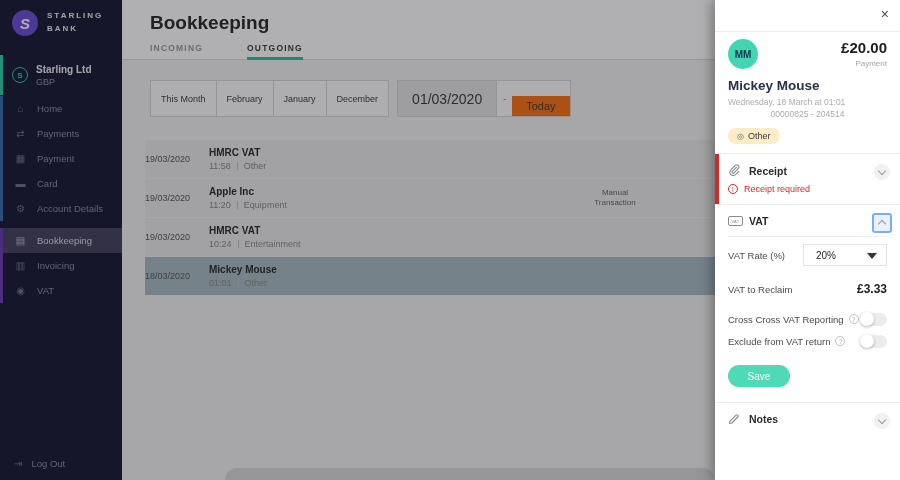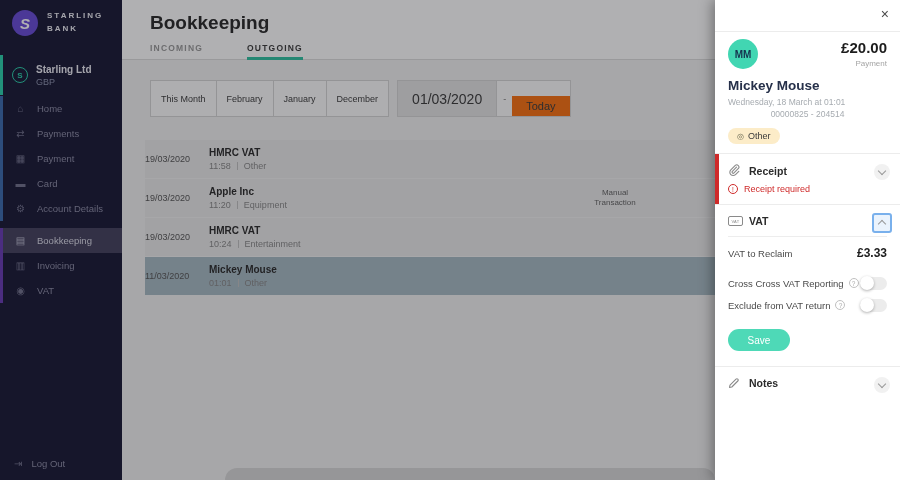--- a/index.html
+++ b/index.html
@@ -299,6 +299,13 @@
       <div class="vat-body">
         <div class="inset-divider"></div>
 
+        <div class="field-row">
+          <span class="field-label">VAT Rate (%)</span>
+          <div class="select">
+            <span>20%</span>
+            <span class="select-caret"></span>
+          </div>
+        </div>
 
         <div class="reclaim-row">
           <span class="field-label">VAT to Reclaim</span>

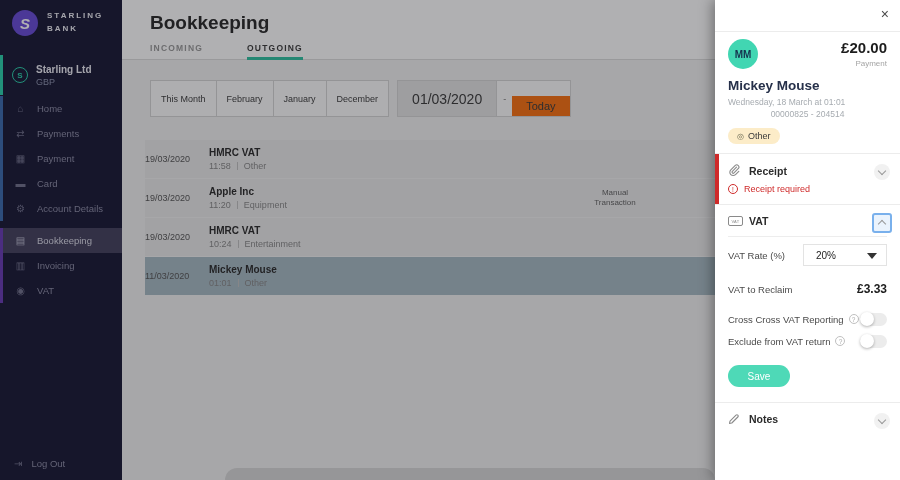--- a/index.html
+++ b/index.html
@@ -225,7 +225,7 @@
         <span class="tx-note"></span>
       </div>
       <div class="tx-row selected">
-        <span class="tx-date">11/03/2020</span>
+        <span class="tx-date">18/03/2020</span>
         <span class="tx-main">
           <span class="tx-name" style="display:block">Mickey Mouse</span>
           <span class="tx-meta">

